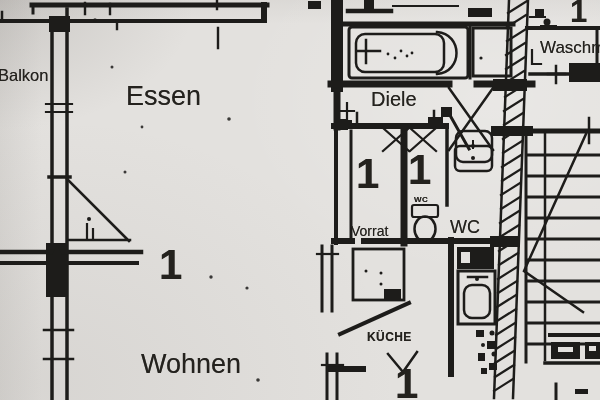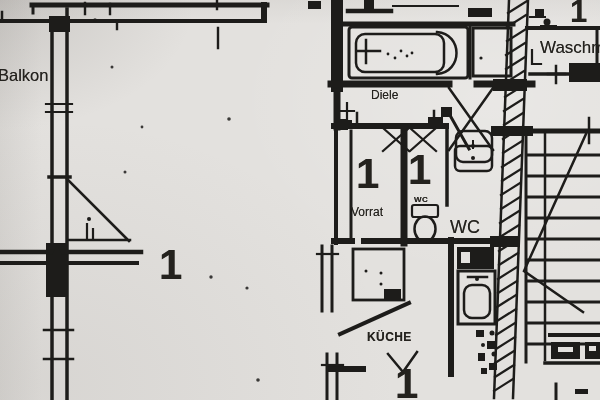--- a/index.html
+++ b/index.html
@@ -226,6 +226,7 @@
   </svg>
 
   <div class="lbl" style="left:-2px; top:67px; font-size:16.5px">Balkon</div>
+  <div class="lbl" style="left:126px; top:83px; font-size:27px">Essen</div>
   <div class="lbl" style="left:371px; top:89px; font-size:12px">Diele</div>
   <div class="lbl" style="left:540px; top:39px; font-size:17px">Waschm</div>
   <div class="lbl" style="left:351px; top:206px; font-size:12px">Vorrat</div>

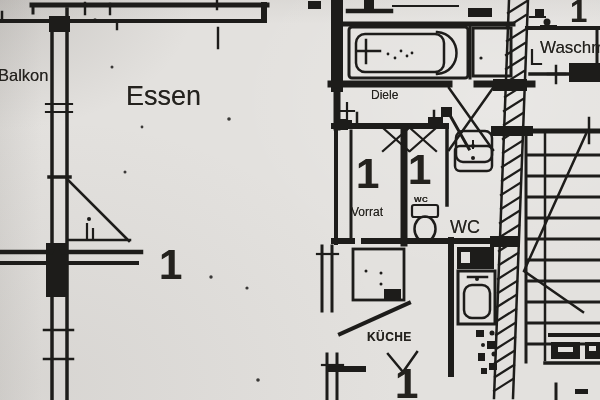--- a/index.html
+++ b/index.html
@@ -227,7 +227,7 @@
 
   <div class="lbl" style="left:-2px; top:67px; font-size:16.5px">Balkon</div>
   <div class="lbl" style="left:126px; top:83px; font-size:27px">Essen</div>
-  <div class="lbl" style="left:371px; top:89px; font-size:12px">Diele</div>
+  <div class="lbl" style="left:371px; top:89px; font-size:20px">Diele</div>
   <div class="lbl" style="left:540px; top:39px; font-size:17px">Waschm</div>
   <div class="lbl" style="left:351px; top:206px; font-size:12px">Vorrat</div>
   <div class="lbl" style="left:450px; top:218px; font-size:18px">WC</div>

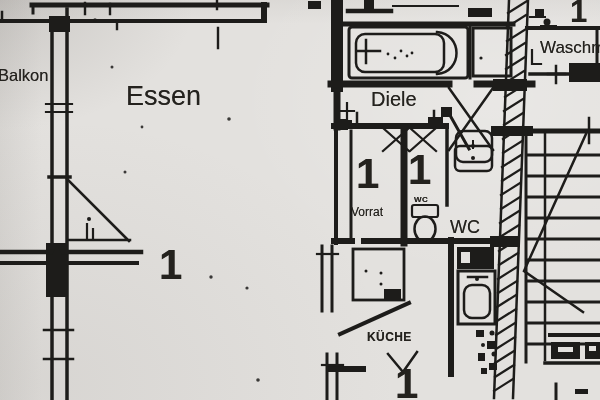--- a/index.html
+++ b/index.html
@@ -229,7 +229,7 @@
   <div class="lbl" style="left:126px; top:83px; font-size:27px">Essen</div>
   <div class="lbl" style="left:371px; top:89px; font-size:20px">Diele</div>
   <div class="lbl" style="left:540px; top:39px; font-size:17px">Waschm</div>
-  <div class="lbl" style="left:351px; top:206px; font-size:12px">Vorrat</div>
+  <div class="lbl" style="left:351px; top:224px; font-size:14px">Vorrat</div>
   <div class="lbl" style="left:450px; top:218px; font-size:18px">WC</div>
   <div class="lbl bold" style="left:414px; top:196px; font-size:8px">WC</div>
   <div class="lbl bold" style="left:367px; top:331px; font-size:12px">KÜCHE</div>

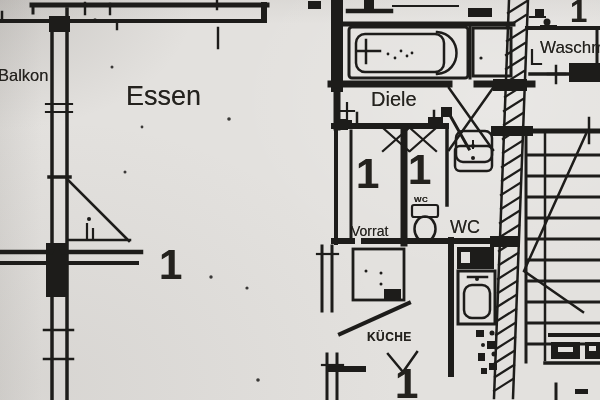--- a/index.html
+++ b/index.html
@@ -233,6 +233,7 @@
   <div class="lbl" style="left:450px; top:218px; font-size:18px">WC</div>
   <div class="lbl bold" style="left:414px; top:196px; font-size:8px">WC</div>
   <div class="lbl bold" style="left:367px; top:331px; font-size:12px">KÜCHE</div>
+  <div class="lbl" style="left:141px; top:351px; font-size:27px">Wohnen</div>
 
   <div class="num" style="left:570px; top:-4px; font-size:31px">1</div>
   <div class="num" style="left:356px; top:153px; font-size:42px">1</div>

